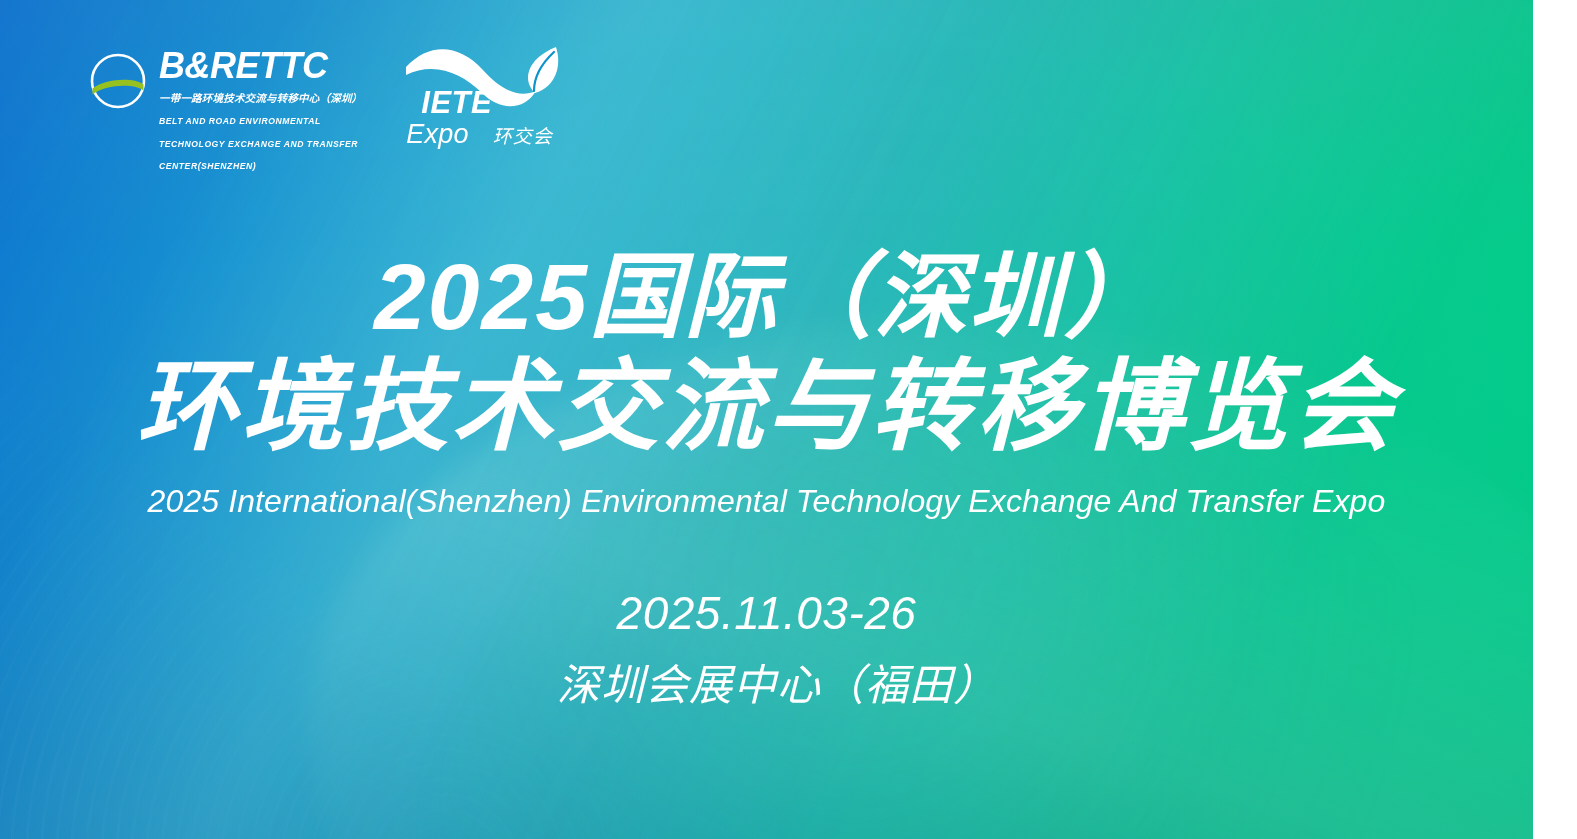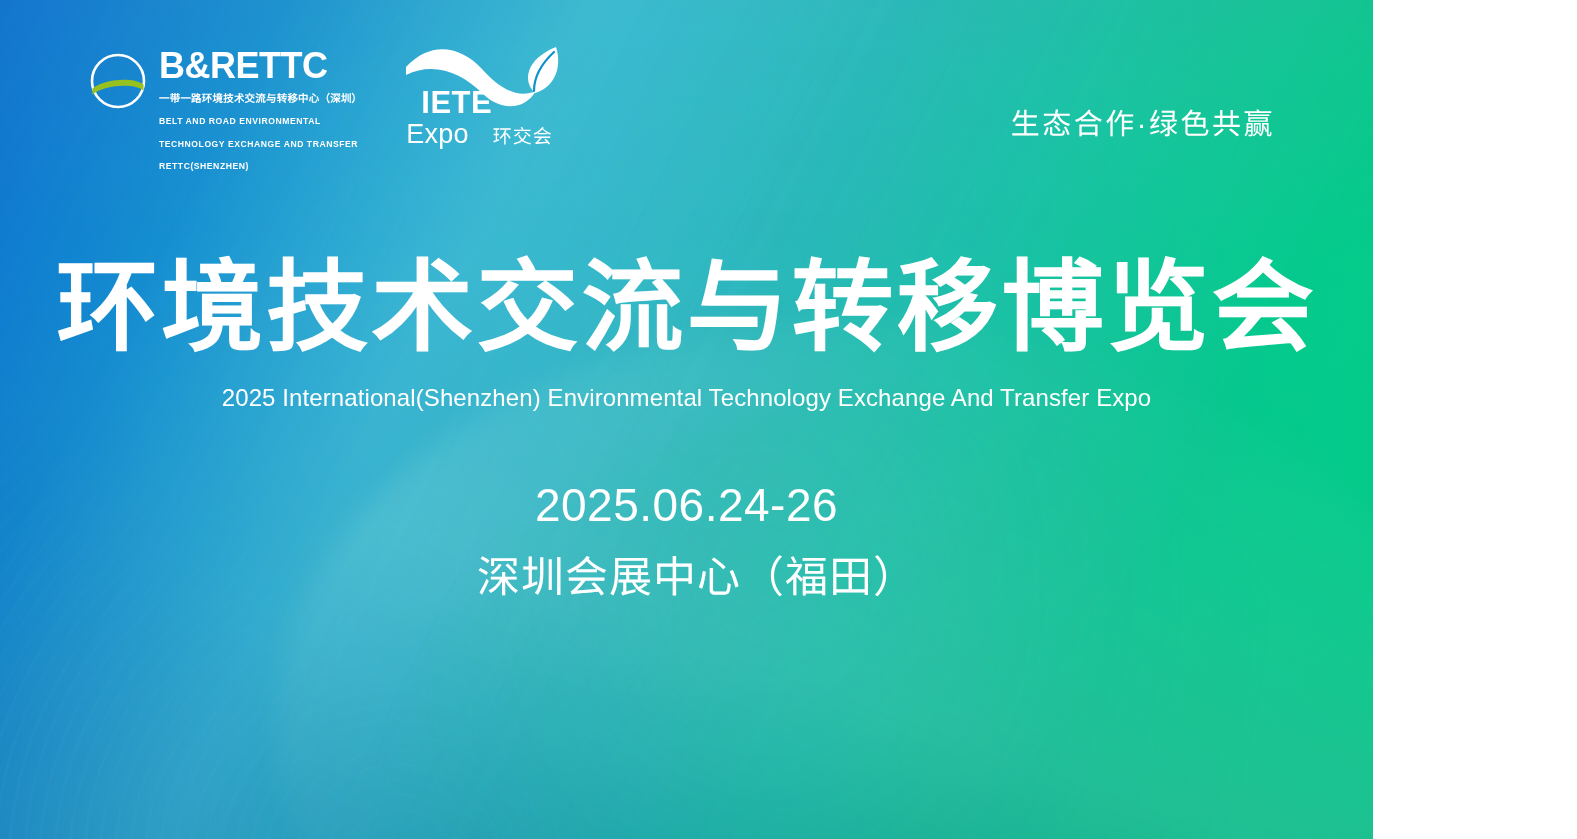--- a/index.html
+++ b/index.html
@@ -12,11 +12,12 @@
 
   .banner {
     position: relative;
-    width: 1373px;
+    width: 1533px;
     height: 839px;
     overflow: hidden;
     font-family: "Liberation Sans", "DejaVu Sans", sans-serif;
     background: #701a75;
+    font-style: italic;
   }
 
   

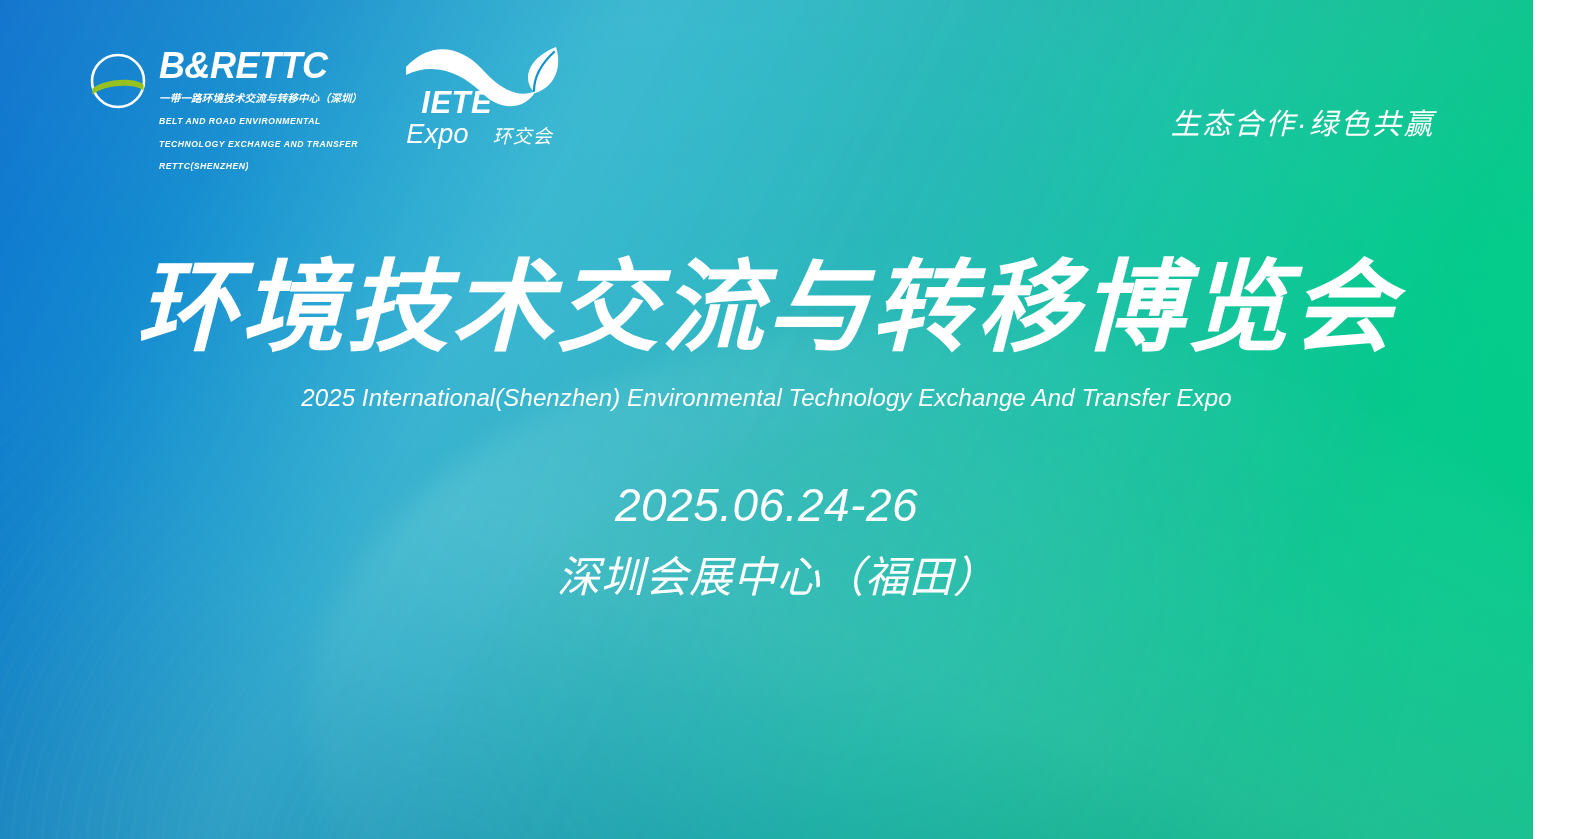--- a/index.html
+++ b/index.html
@@ -349,7 +349,6 @@
 
     </div>
 
-    <div class="slogan">生态合作·绿色共赢</div>
   </div>
 
   <div class="main">

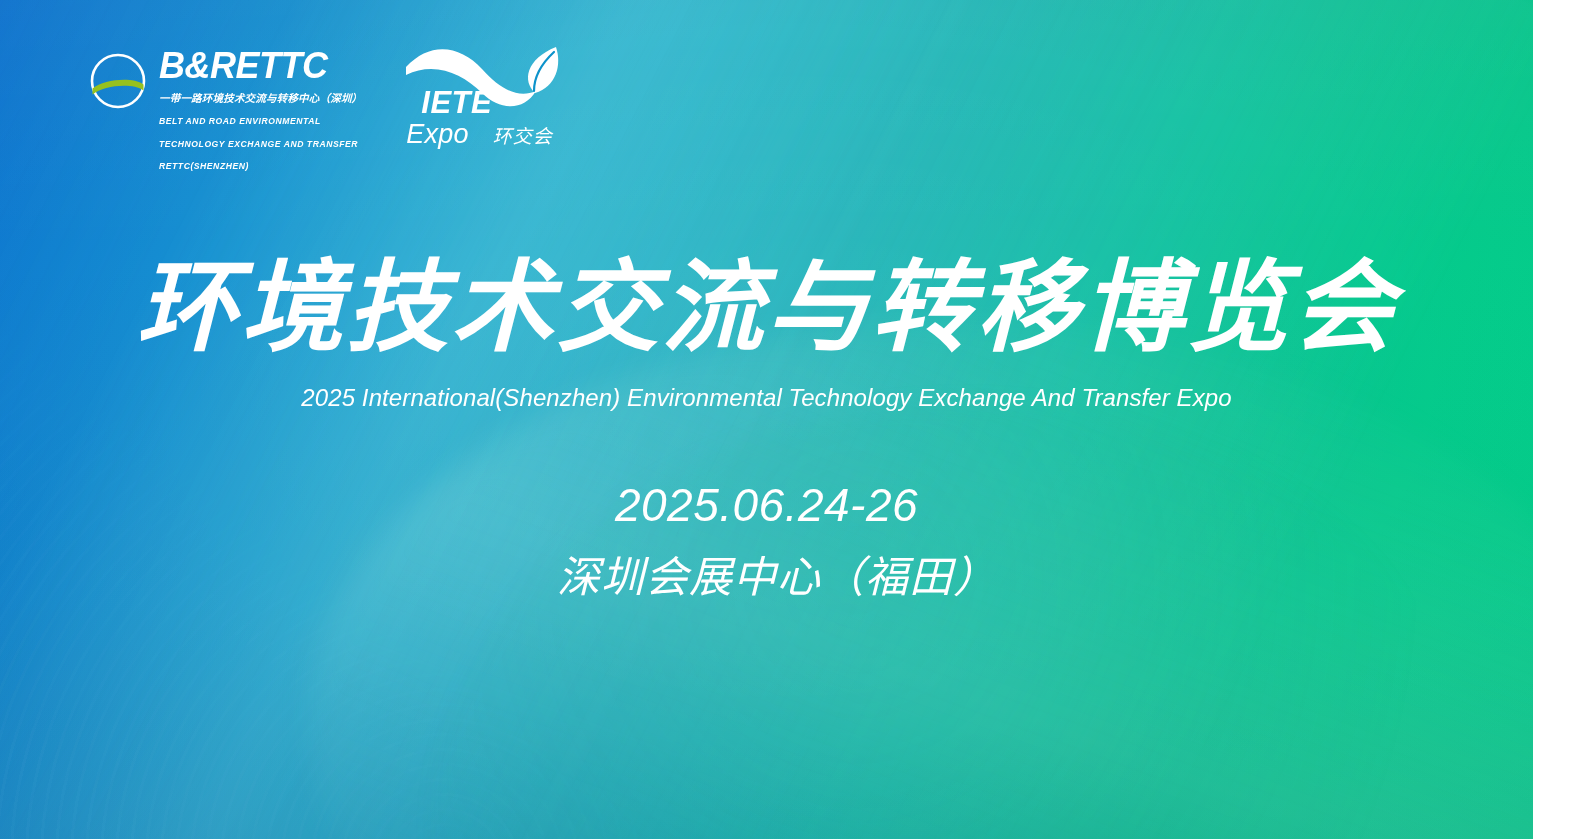--- a/index.html
+++ b/index.html
@@ -326,7 +326,7 @@
           <span class="brettc-cn">一带一路环境技术交流与转移中心（深圳）</span>
           <span class="brettc-en">BELT AND ROAD ENVIRONMENTAL</span>
           <span class="brettc-en">TECHNOLOGY EXCHANGE AND TRANSFER</span>
-          <span class="brettc-en">RETTC(SHENZHEN)</span>
+          <span class="brettc-en">CENTER(SHENZHEN)</span>
         </span>
       </div>
 

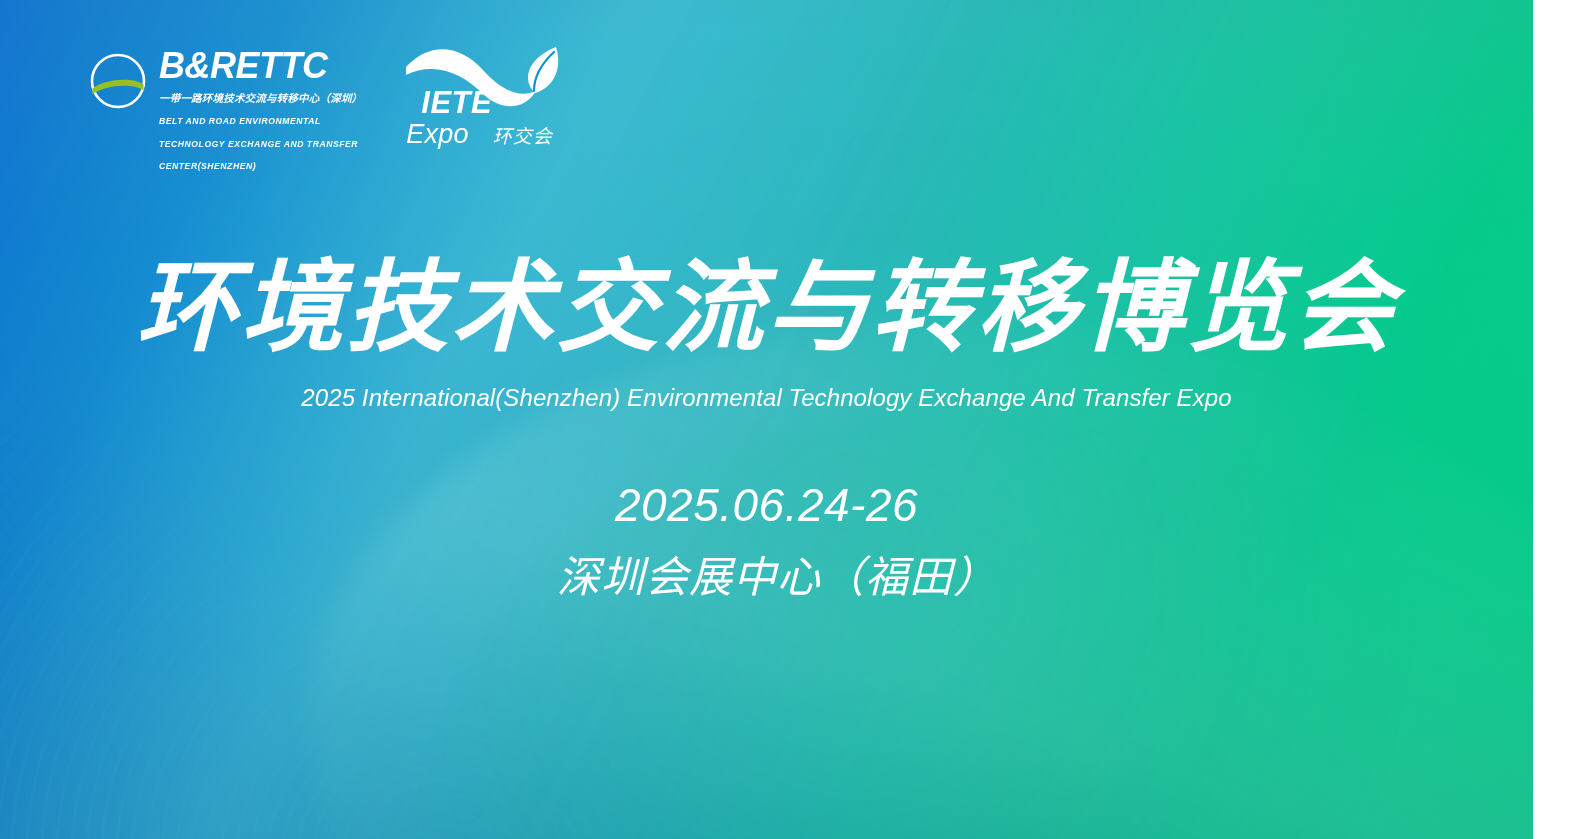--- a/index.html
+++ b/index.html
@@ -352,6 +352,7 @@
   </div>
 
   <div class="main">
+    <div class="title-1">2025国际（深圳）</div>
     <div class="title-2">环境技术交流与转移博览会</div>
     <div class="subtitle">2025 International(Shenzhen) Environmental Technology Exchange And Transfer Expo</div>
     <div class="date">2025.06.24-26</div>

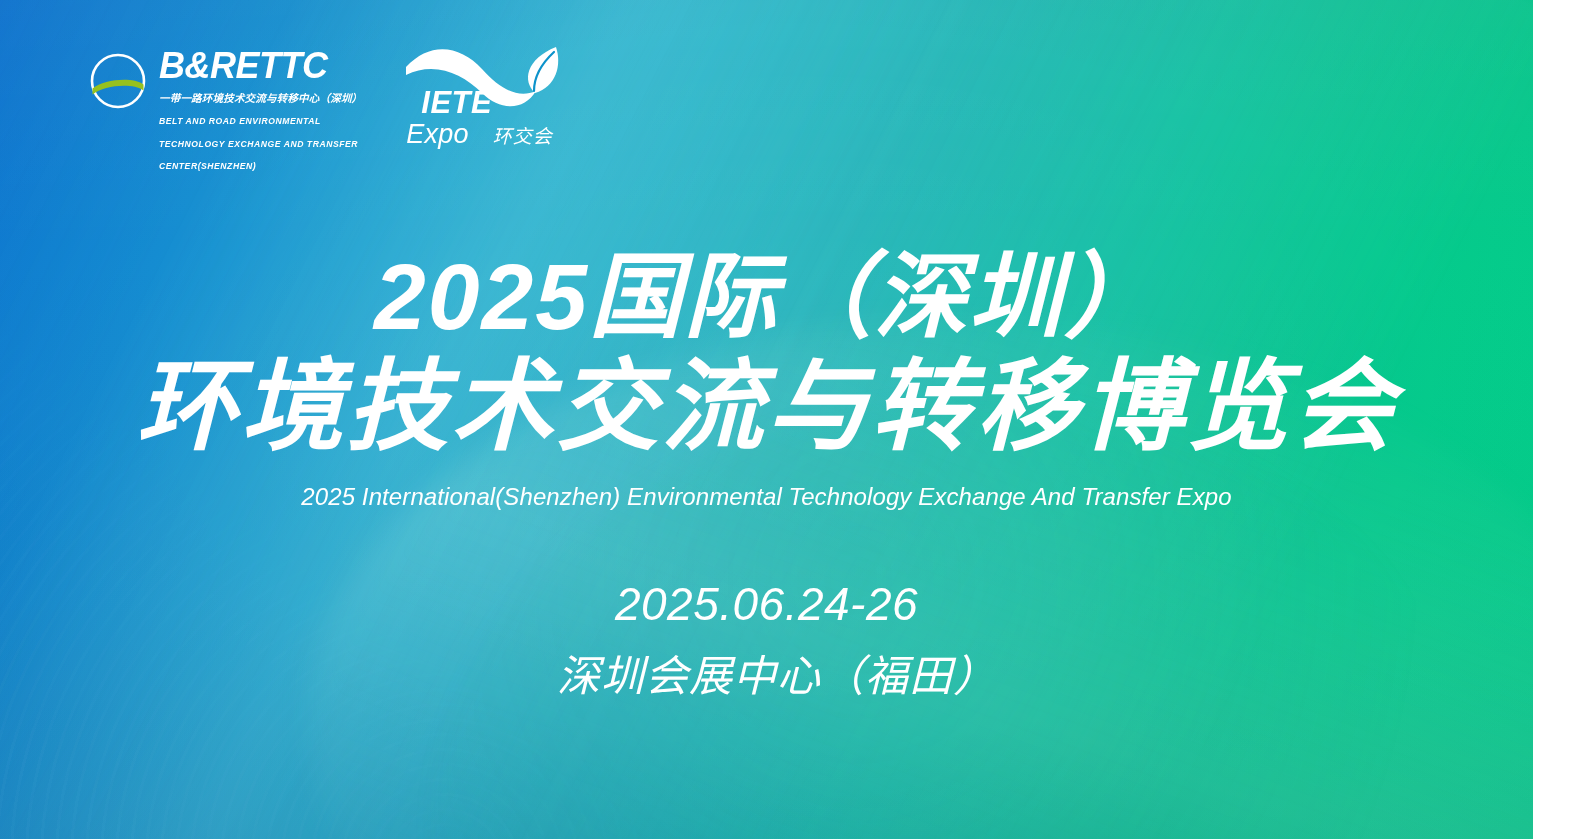--- a/index.html
+++ b/index.html
@@ -270,7 +270,7 @@
   }
   .subtitle {
     color: #ffffff;
-    font-size: 24px;
+    font-size: 32px;
     font-weight: normal;
     letter-spacing: 0.1px;
     margin-top: 24px;

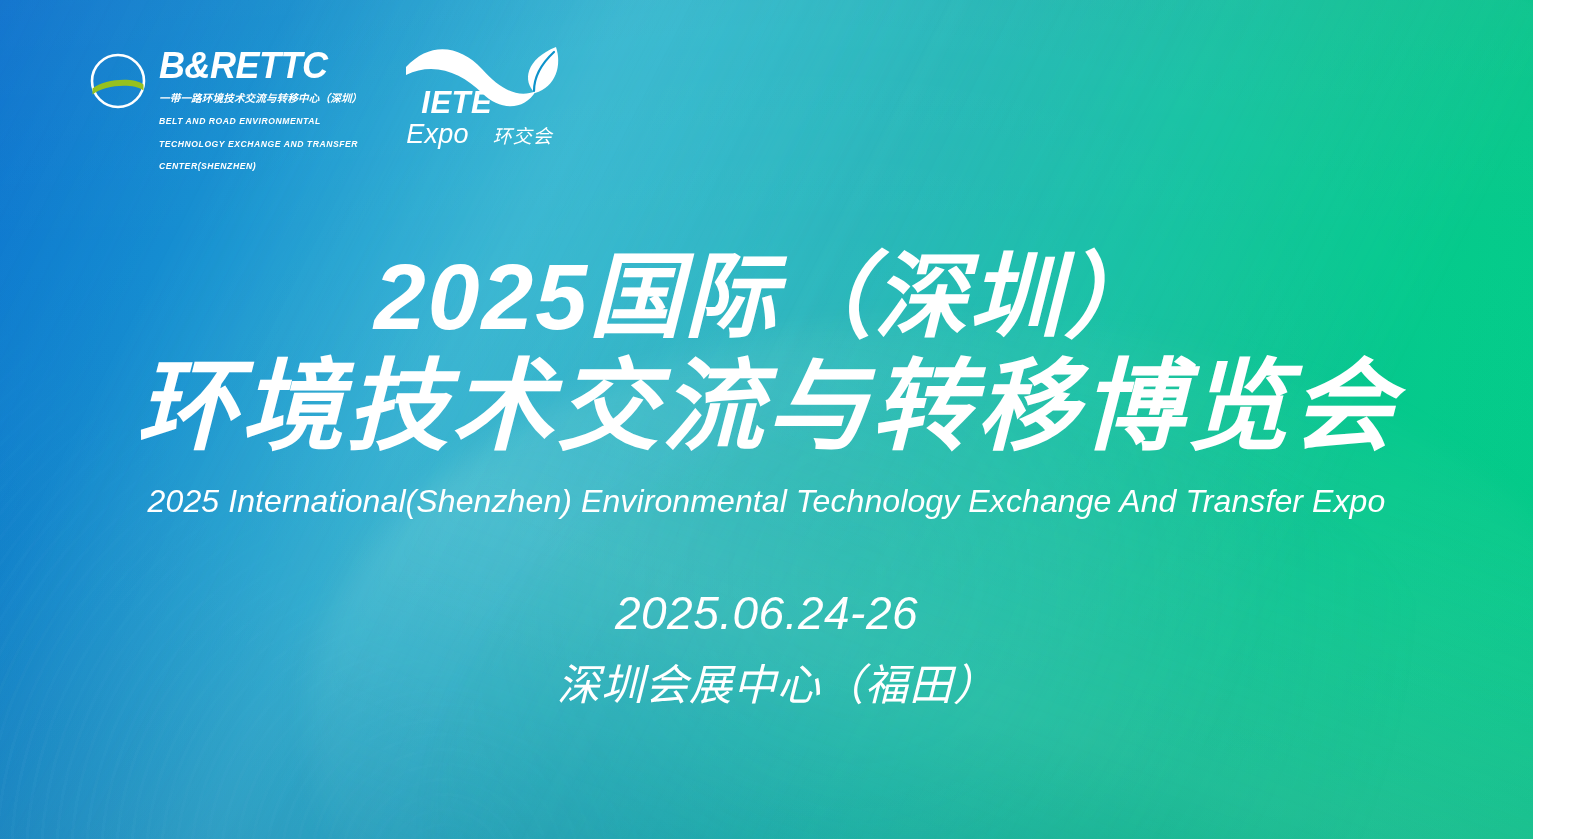--- a/index.html
+++ b/index.html
@@ -355,7 +355,7 @@
     <div class="title-1">2025国际（深圳）</div>
     <div class="title-2">环境技术交流与转移博览会</div>
     <div class="subtitle">2025 International(Shenzhen) Environmental Technology Exchange And Transfer Expo</div>
-    <div class="date">2025.06.24-26</div>
+    <div class="date">2025.11.03-26</div>
     <div class="venue">深圳会展中心（福田）</div>
   </div>
 

